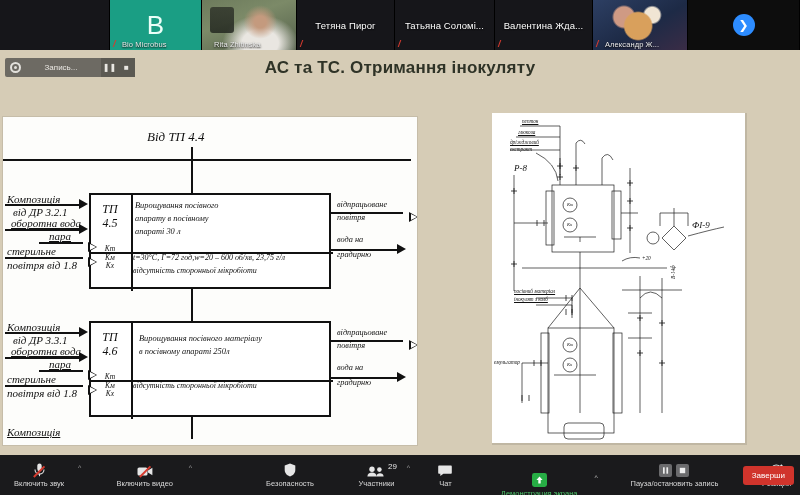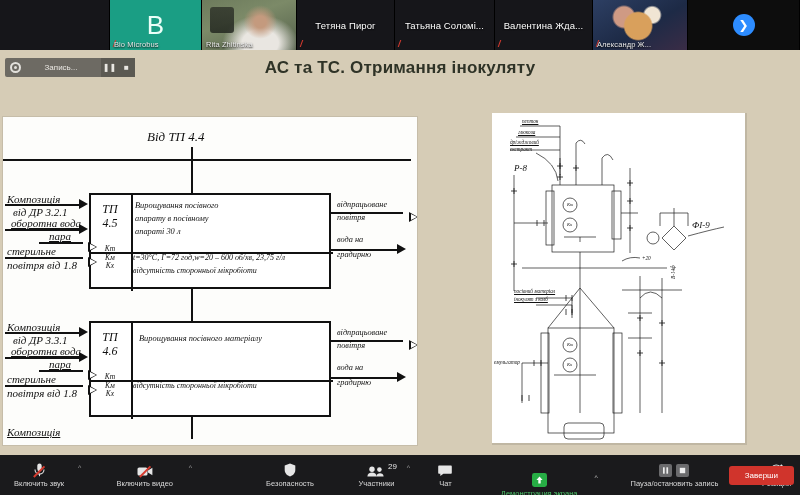--- a/index.html
+++ b/index.html
@@ -17,7 +17,7 @@
             color:#e8e8e8; font-size:7.5px; letter-spacing:.1px;
             white-space:nowrap; overflow:hidden; text-overflow:ellipsis;
             padding:0 3px; text-shadow:0 1px 2px #000; }
-  .pt .nm.lft { text-align:left; padding-left:4px; }
+  .pt .nm.lft { text-align:left; padding-left:12px; }
   .pt .mutemark { position:absolute; left:3px; bottom:1px; width:7px; height:9px;
             color:#d63b2f; font-size:9px; line-height:9px; font-weight:700;
             font-style:italic; }

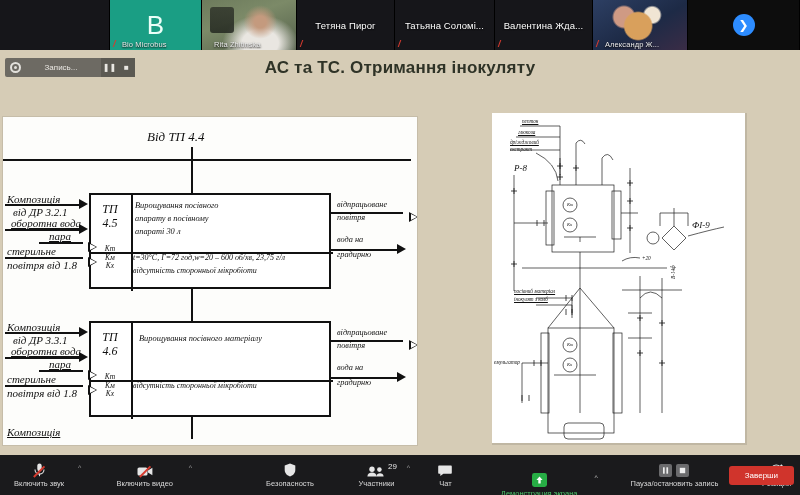--- a/index.html
+++ b/index.html
@@ -271,6 +271,7 @@
       </div>
       <div class="op-desc hand" style="left:136px;top:215px;width:192px;">
         <div>Вирощування посівного матеріалу</div>
+        <div>в посівному апараті 250л</div>
       </div>
       <div class="op-params hand" style="left:130px;top:263px;width:200px;">
         <div>відсутність сторонньої мікробіоти</div>

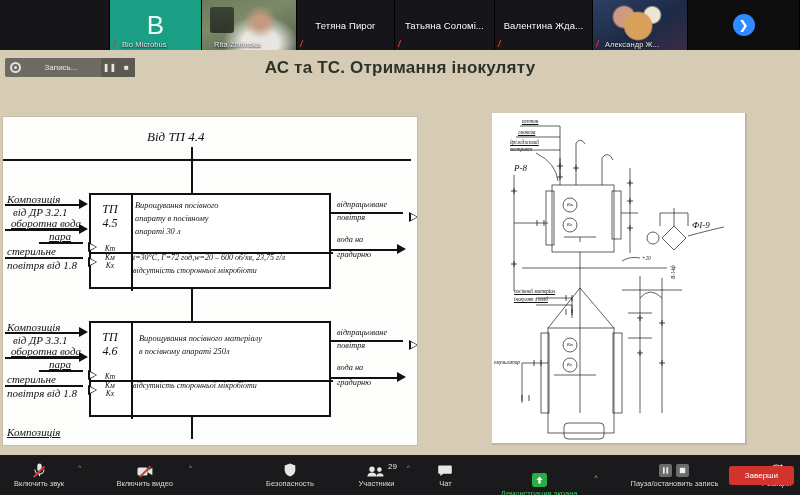--- a/index.html
+++ b/index.html
@@ -129,7 +129,7 @@
      color:#e6e6e6; }
   .tb .cv { position:absolute; right:-9px; top:9px; color:#9a9a9a; font-size:7px; }
   .tb.green { color:#4ec46a;margin-top:20px; }
-  .end-btn { position:absolute; right:6px; top:11px; height:19px; padding:0 16px;
+  .end-btn { position:absolute; right:6px; top:11px; height:19px; padding:0 9px;
      background:#d0342c; color:#fff; font-size:8px; border-radius:3px;
      display:flex; align-items:center; justify-content:center; }
   .slash { position:absolute; left:50%; top:1px; transform:translateX(-50%) rotate(45deg);

